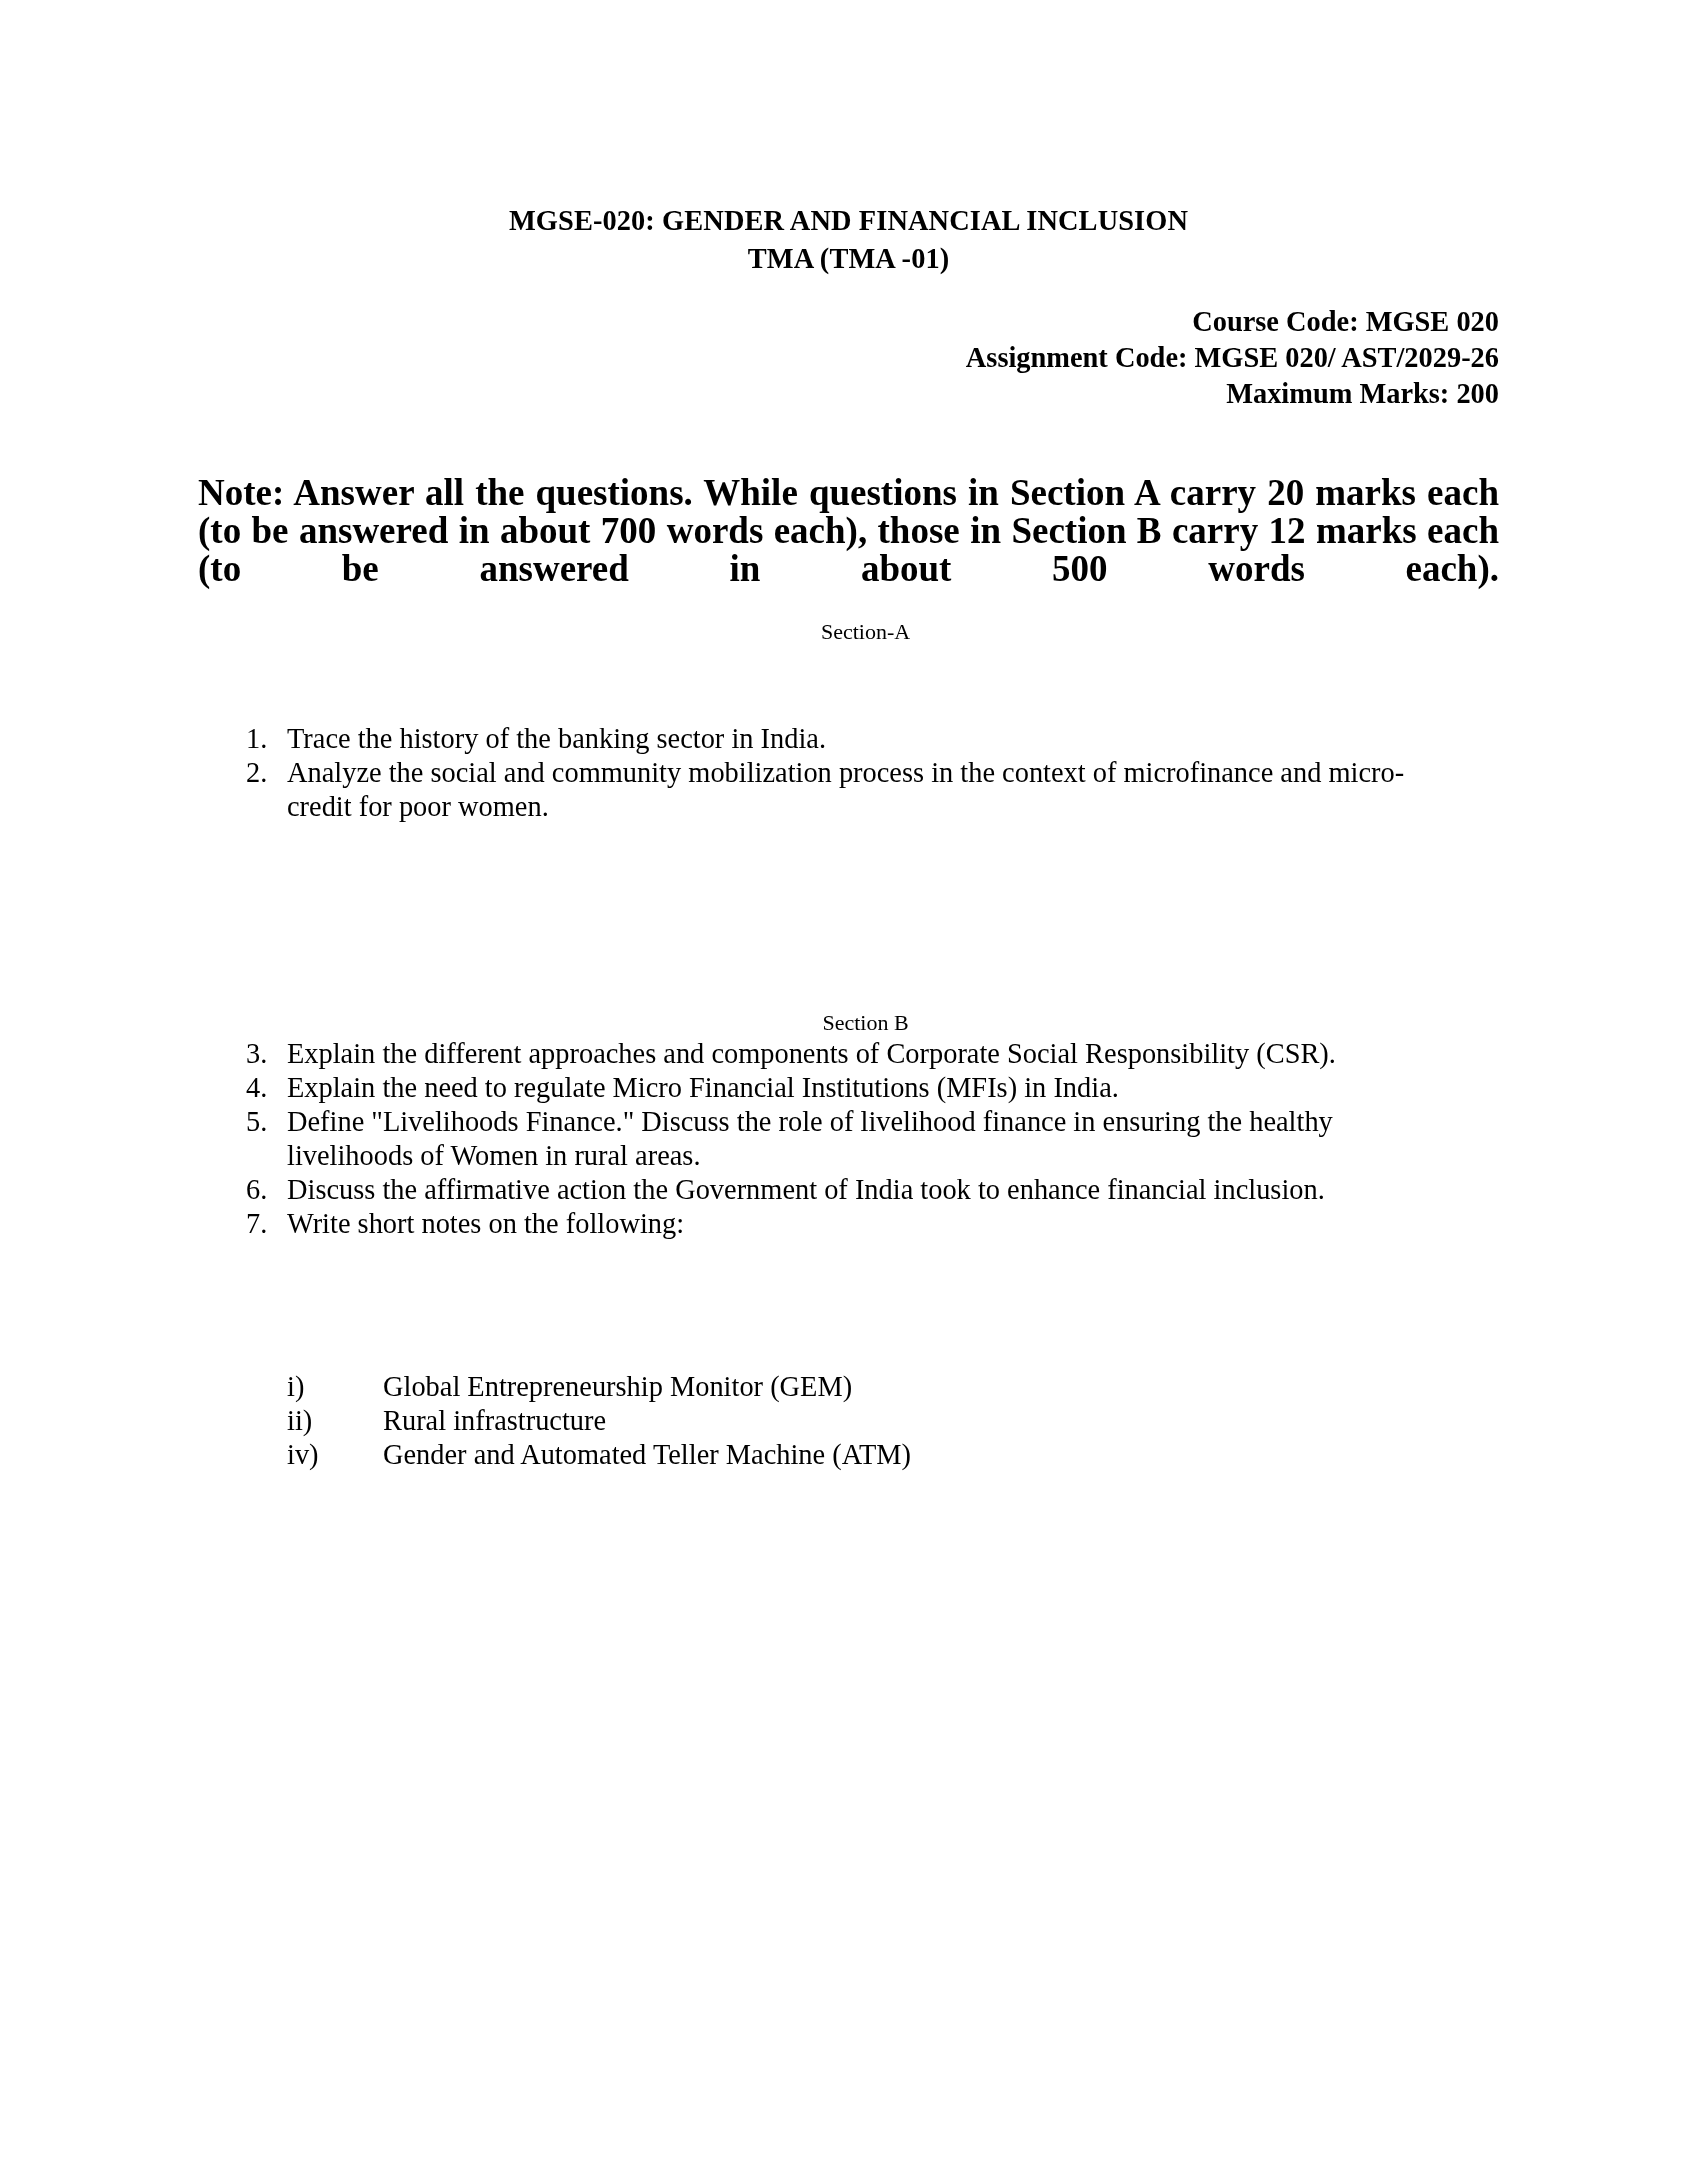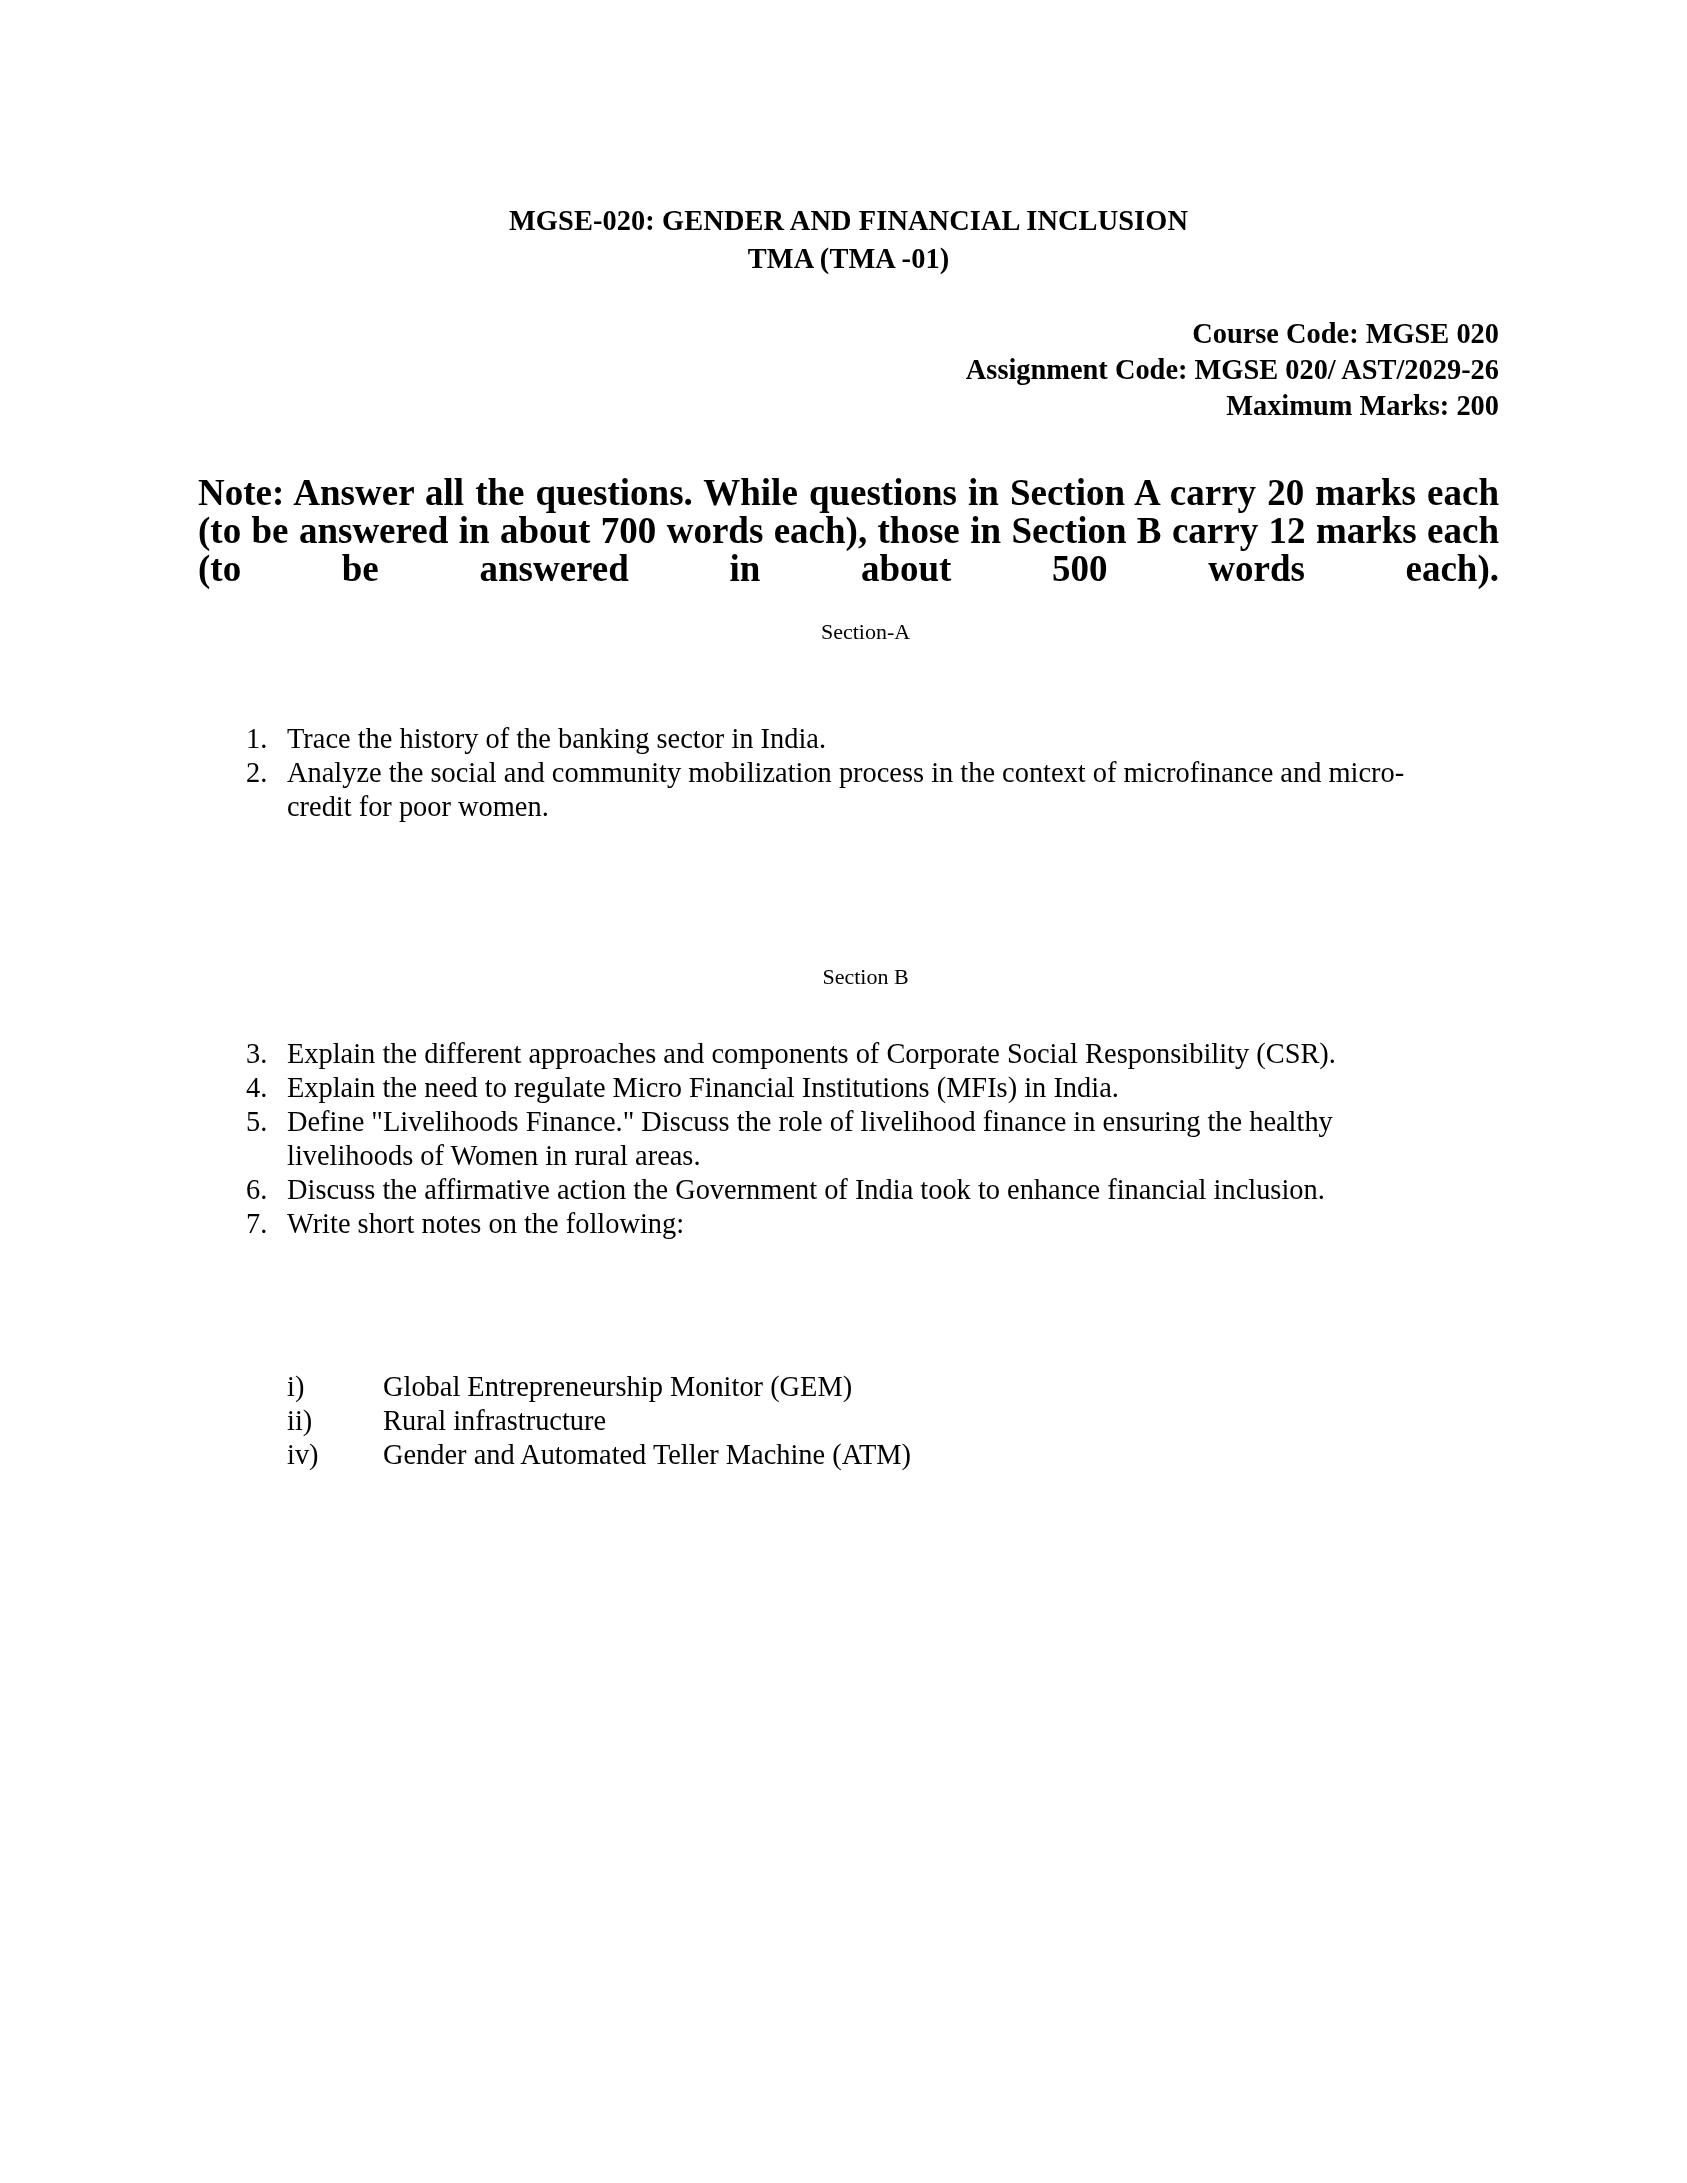--- a/index.html
+++ b/index.html
@@ -44,7 +44,7 @@
 
   
   #meta-block {
-    top: 316px;
+    top: 304px;
     text-align: right;
     font-weight: bold;
     font-size: 28.4px;

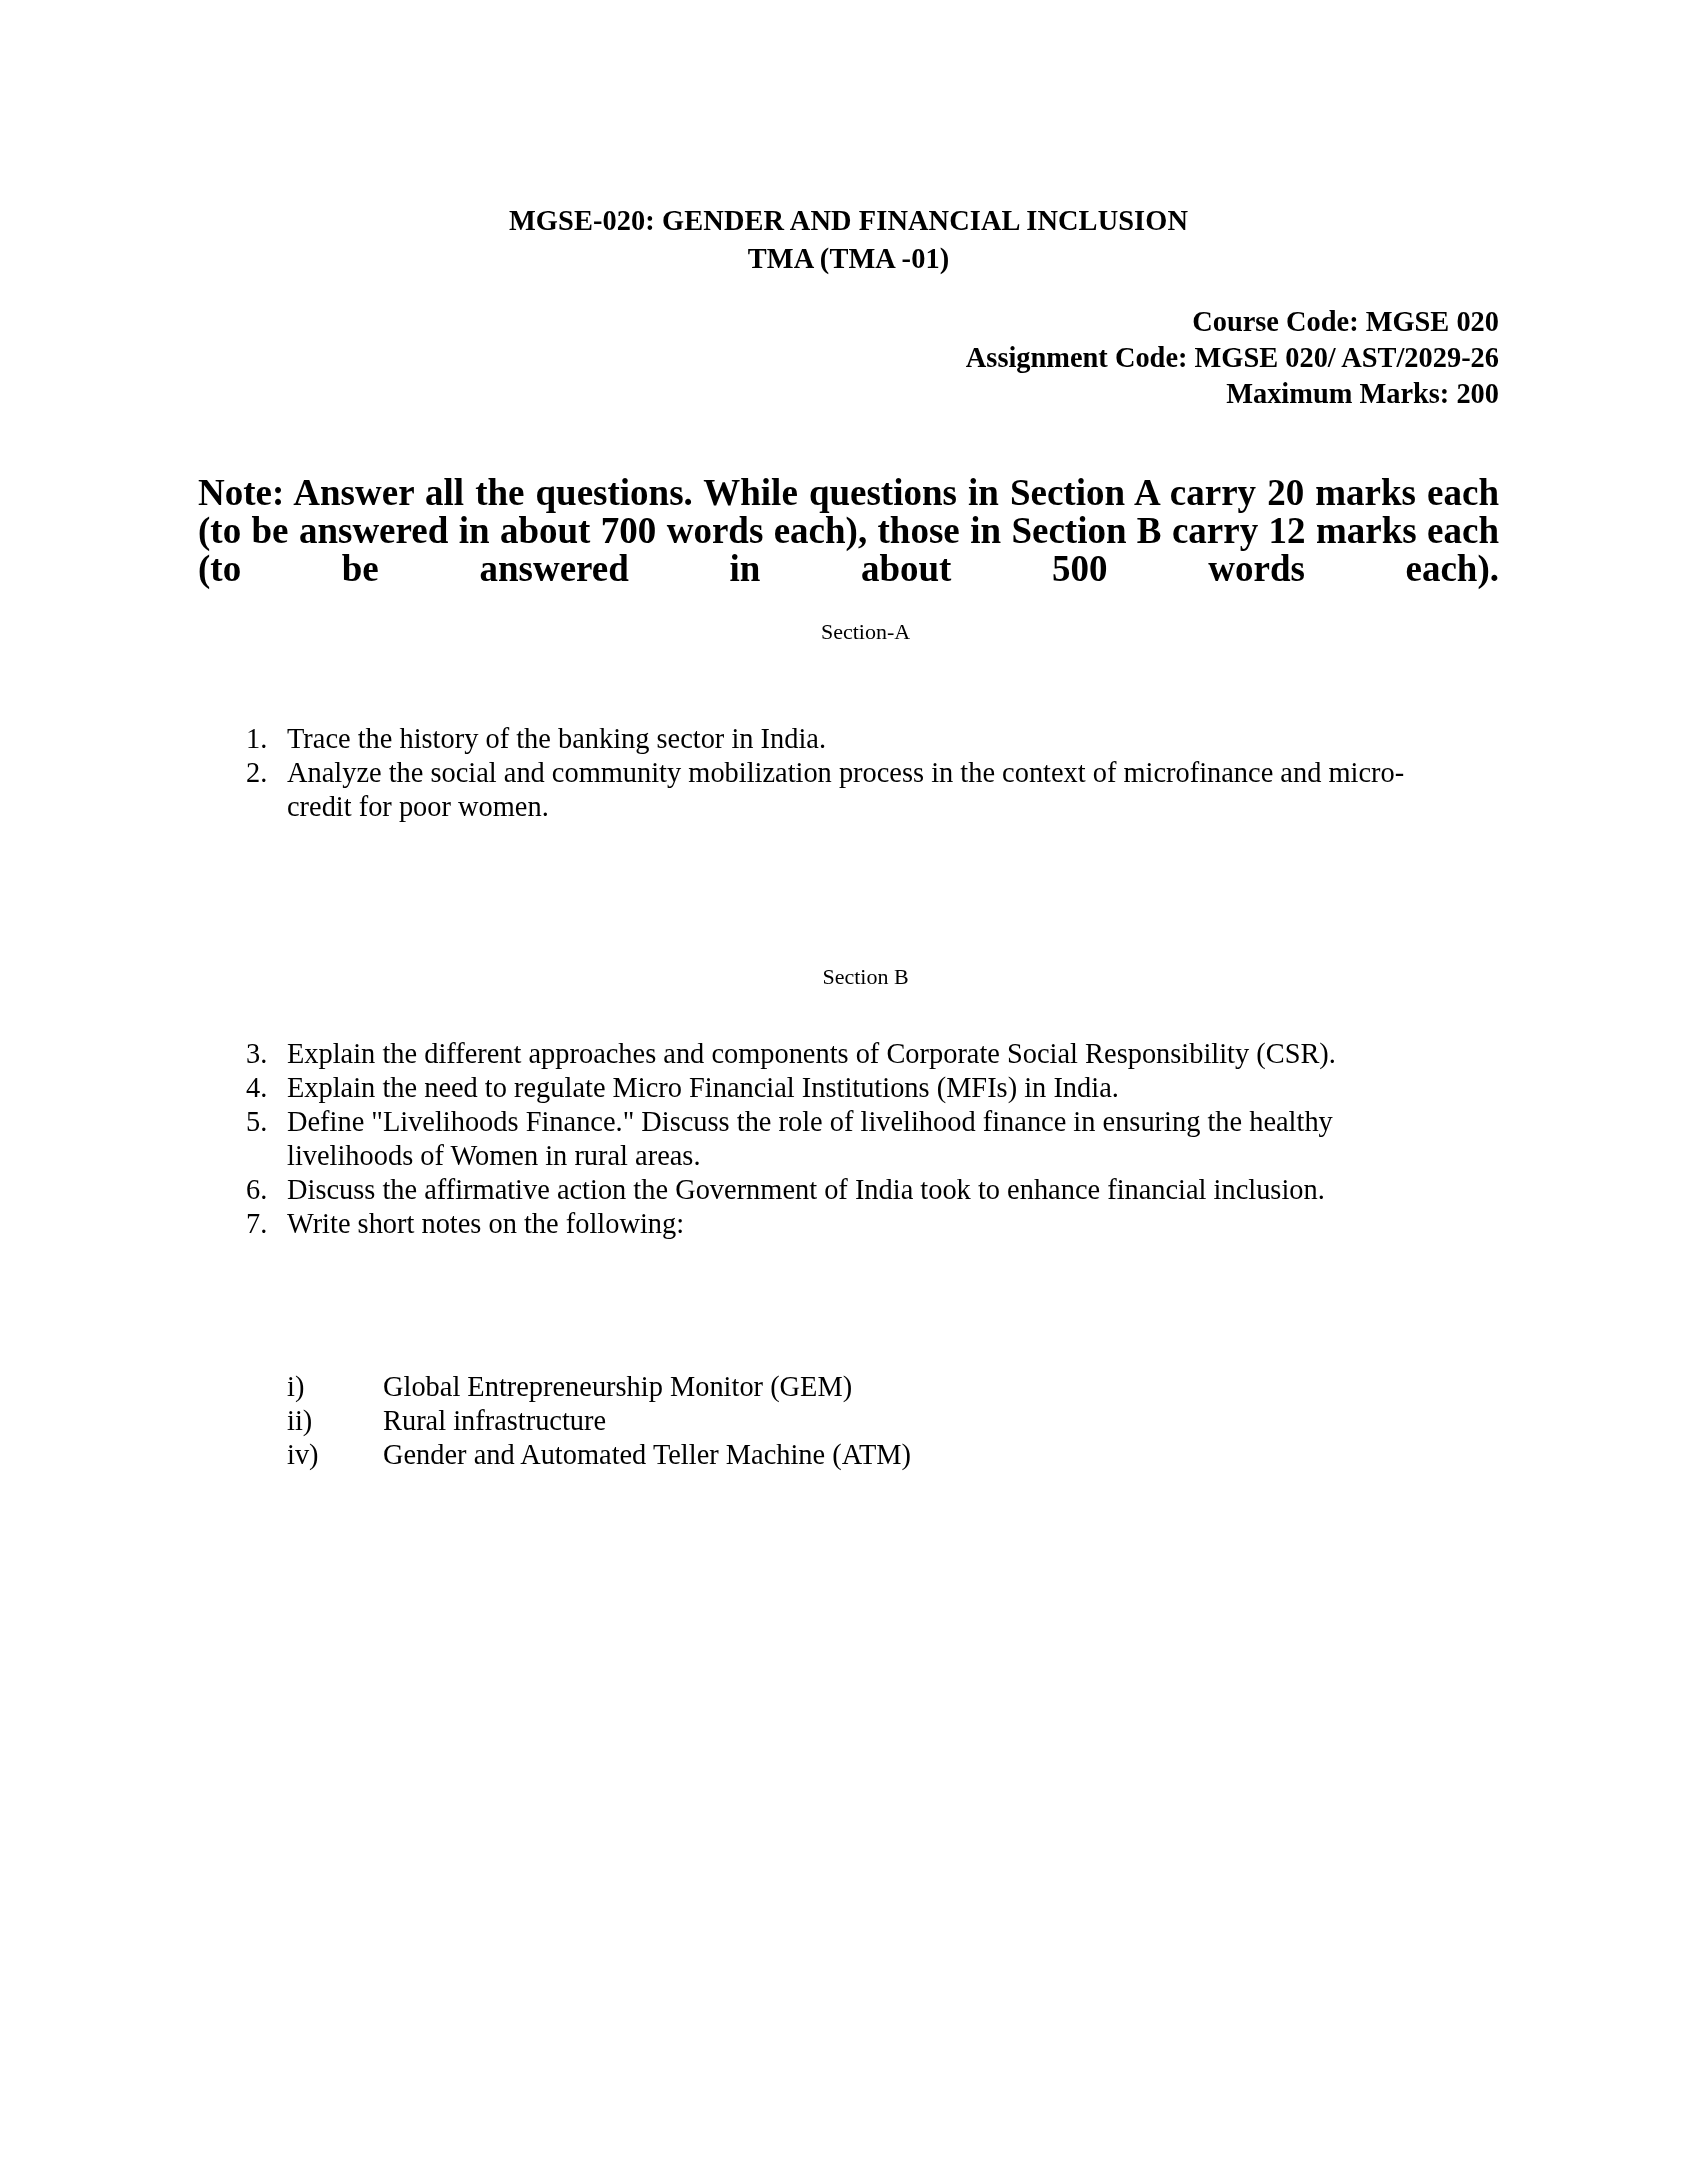--- a/index.html
+++ b/index.html
@@ -79,7 +79,7 @@
     left: 198px;
   }
   #section-a-heading { top: 615px; }
-  #section-b-heading { top: 960px; }
+  #section-b-heading { top: 1006px; }
 
   
   .qlist {

